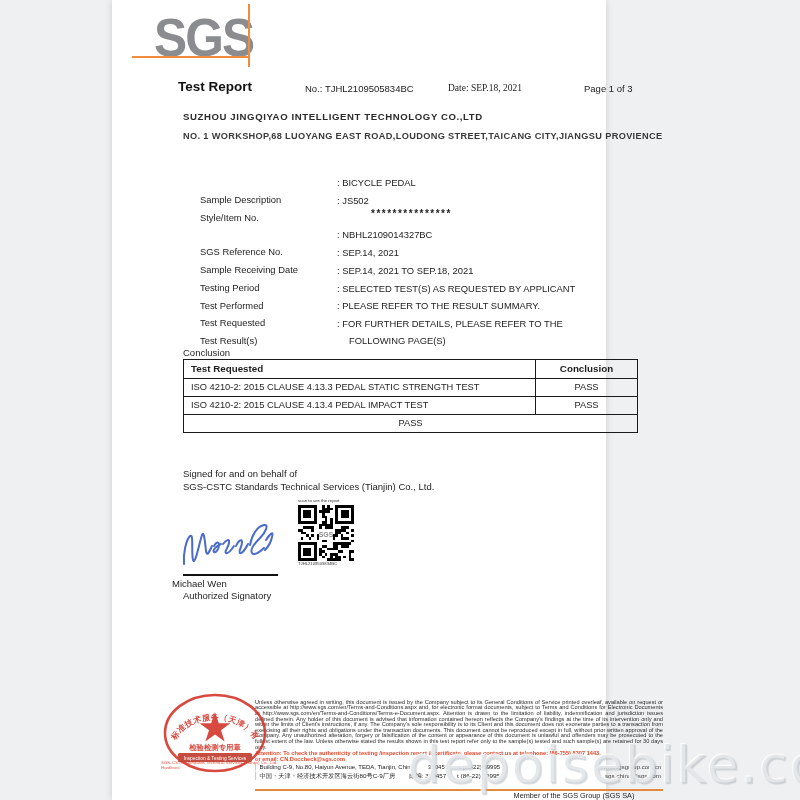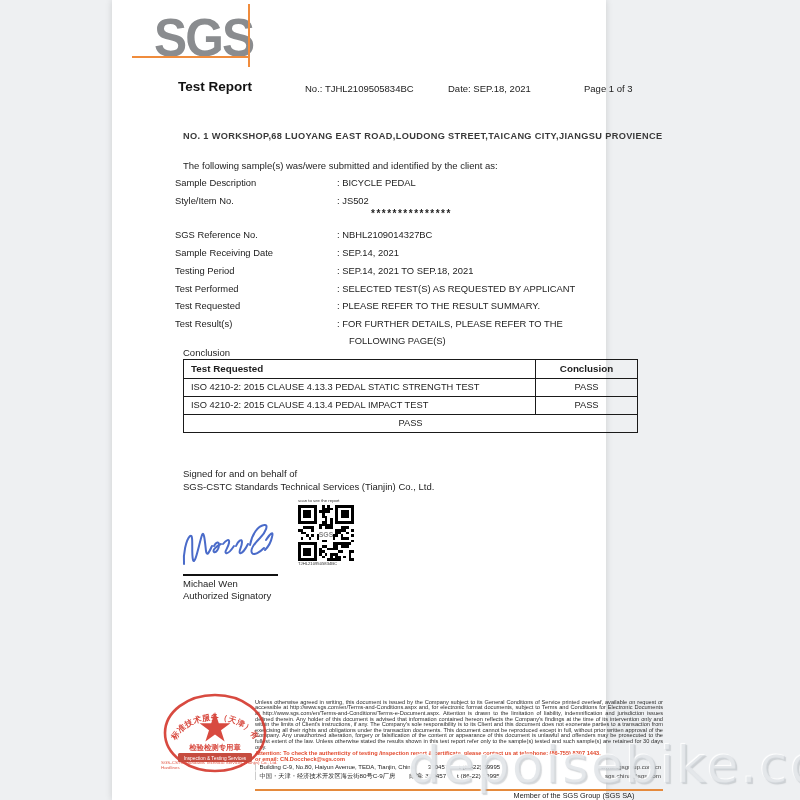--- a/index.html
+++ b/index.html
@@ -30,7 +30,7 @@
   
   .title { left:66px; top:79px; font-size:13.5px; font-weight:bold; color:#111; }
   .hmeta { top:83px; font-size:9.5px; color:#222; }
-  .h-no { left:193px; } .h-date { left:336px; } .h-page { left:472px; }
+  .h-no { left:193px; } .h-date { left:336px;font-family:Liberation Serif, serif; } .h-page { left:472px; }
 
   .client-name { left:71px; top:111px; font-size:9.6px; font-weight:bold; letter-spacing:0.6px; color:#2a2a2a; }
   .client-addr { left:71px; top:131px; font-size:9.2px; font-weight:bold; letter-spacing:0.35px; color:#3a3a3a; }

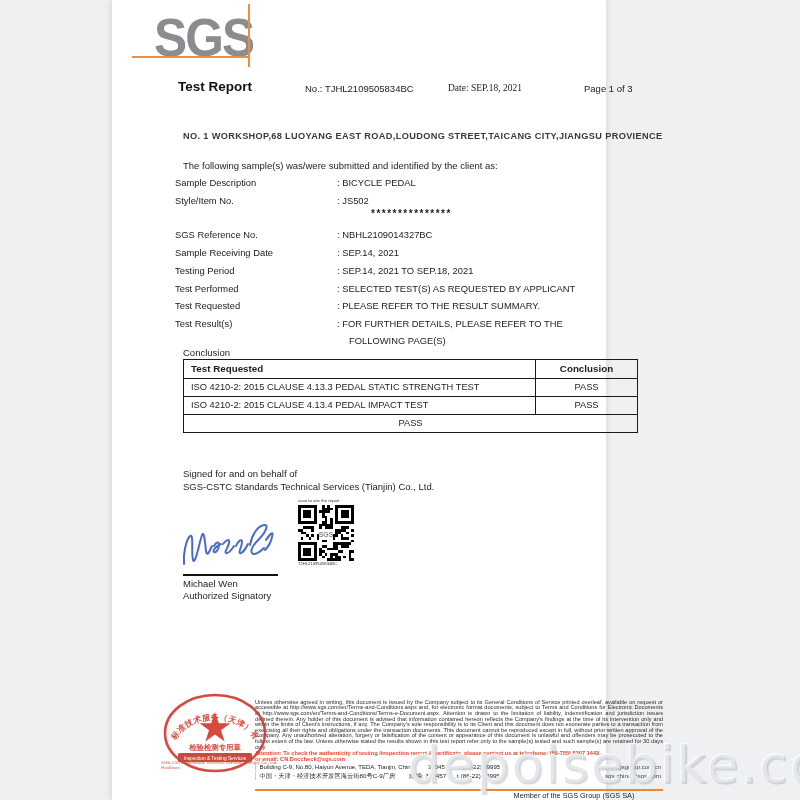--- a/index.html
+++ b/index.html
@@ -103,6 +103,7 @@
   <div class="abs hmeta h-date">Date: SEP.18, 2021</div>
   <div class="abs hmeta h-page">Page 1 of 3</div>
 
+  <div class="abs client-name">SUZHOU JINGQIYAO INTELLIGENT TECHNOLOGY CO.,LTD</div>
   <div class="abs client-addr">NO. 1 WORKSHOP,68 LUOYANG EAST ROAD,LOUDONG STREET,TAICANG CITY,JIANGSU PROVIENCE</div>
   <div class="abs intro">The following sample(s) was/were submitted and identified by the client as:</div>
 

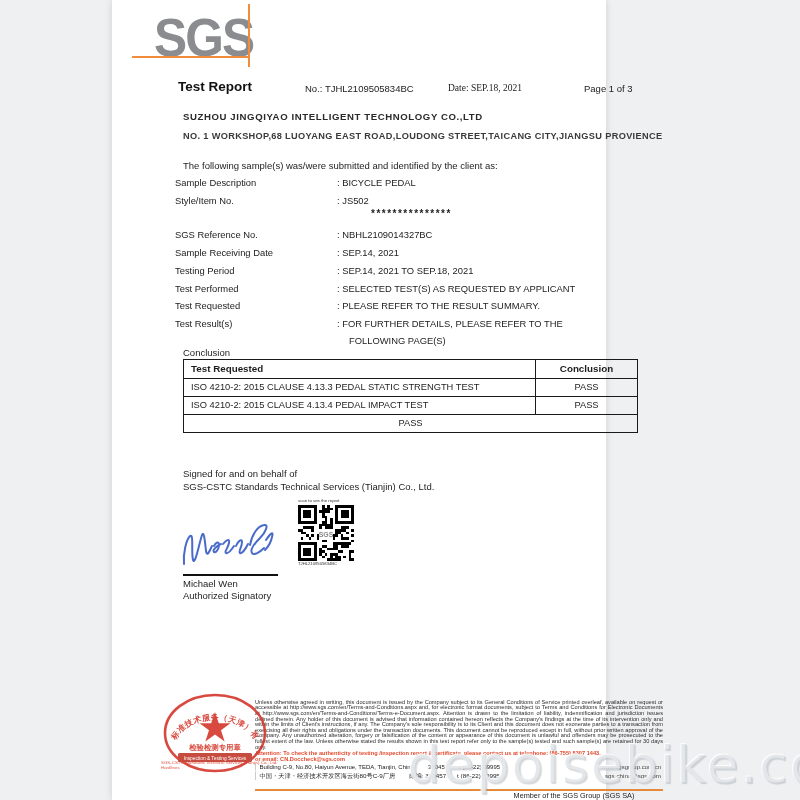--- a/index.html
+++ b/index.html
@@ -105,7 +105,6 @@
 
   <div class="abs client-name">SUZHOU JINGQIYAO INTELLIGENT TECHNOLOGY CO.,LTD</div>
   <div class="abs client-addr">NO. 1 WORKSHOP,68 LUOYANG EAST ROAD,LOUDONG STREET,TAICANG CITY,JIANGSU PROVIENCE</div>
-  <div class="abs intro">The following sample(s) was/were submitted and identified by the client as:</div>
 
   <div class="kv">
     <span class="lbl" style="top:177px">Sample Description</span>

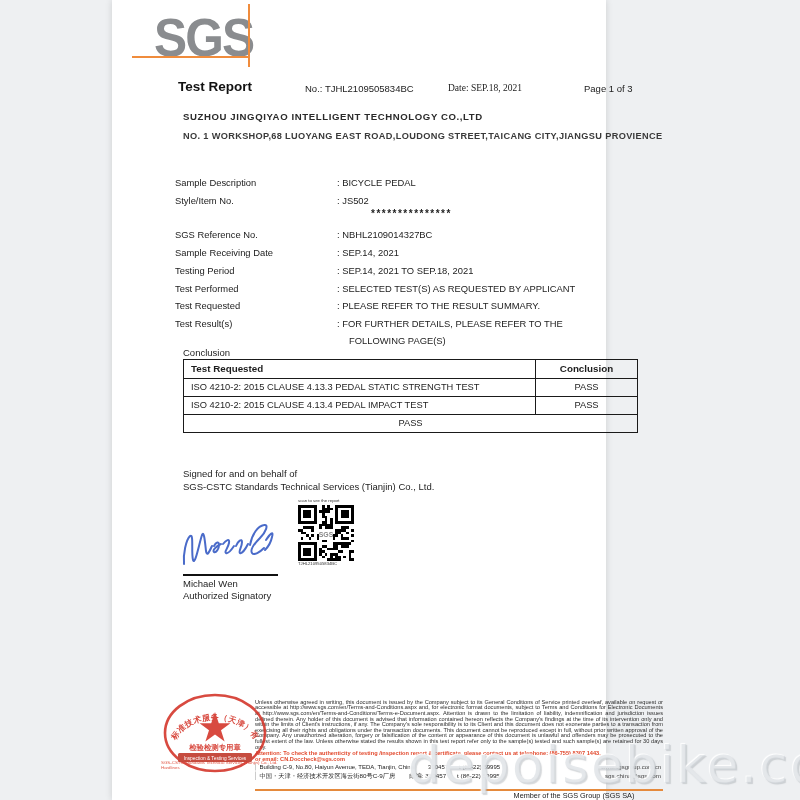--- a/index.html
+++ b/index.html
@@ -37,7 +37,7 @@
   .intro { left:71px; top:160px; font-size:9.5px; }
 
   .kv { font-size:9.4px; color:#222; }
-  .kv .lbl { position:absolute; left:63px; }
+  .kv .lbl { position:absolute; left:88px;margin-top:17px; }
   .kv .val { position:absolute; left:225px; }
   .stars { left:259px; top:208px; font-size:10px; letter-spacing:1.5px; font-weight:bold; }
   .cont-line { left:237px; top:335px; font-size:9.4px;text-align:center; }

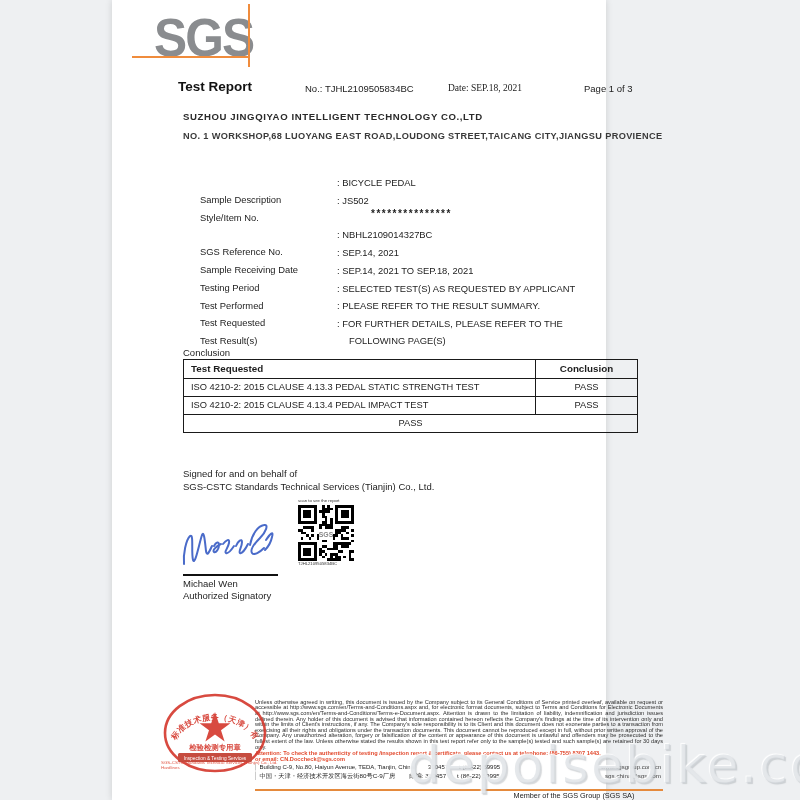--- a/index.html
+++ b/index.html
@@ -60,7 +60,7 @@
 
   .sig-svg { left:64px; top:520px; }
   .sig-line { left:71px; top:574px; width:95px; height:2px; background:#111; }
-  .sig-name { left:71px; top:578px; font-size:9.5px; }
+  .sig-name { left:60px; top:578px; font-size:9.5px; }
   .sig-title { left:71px; top:590px; font-size:9.5px; }
 
   

